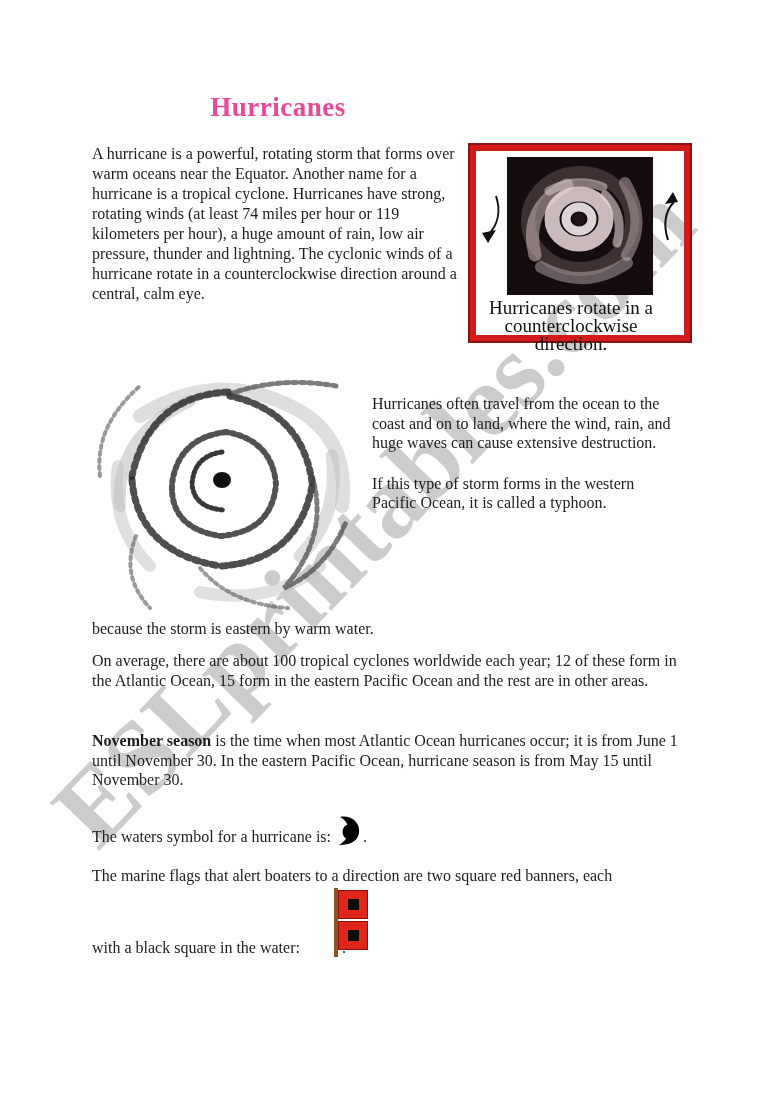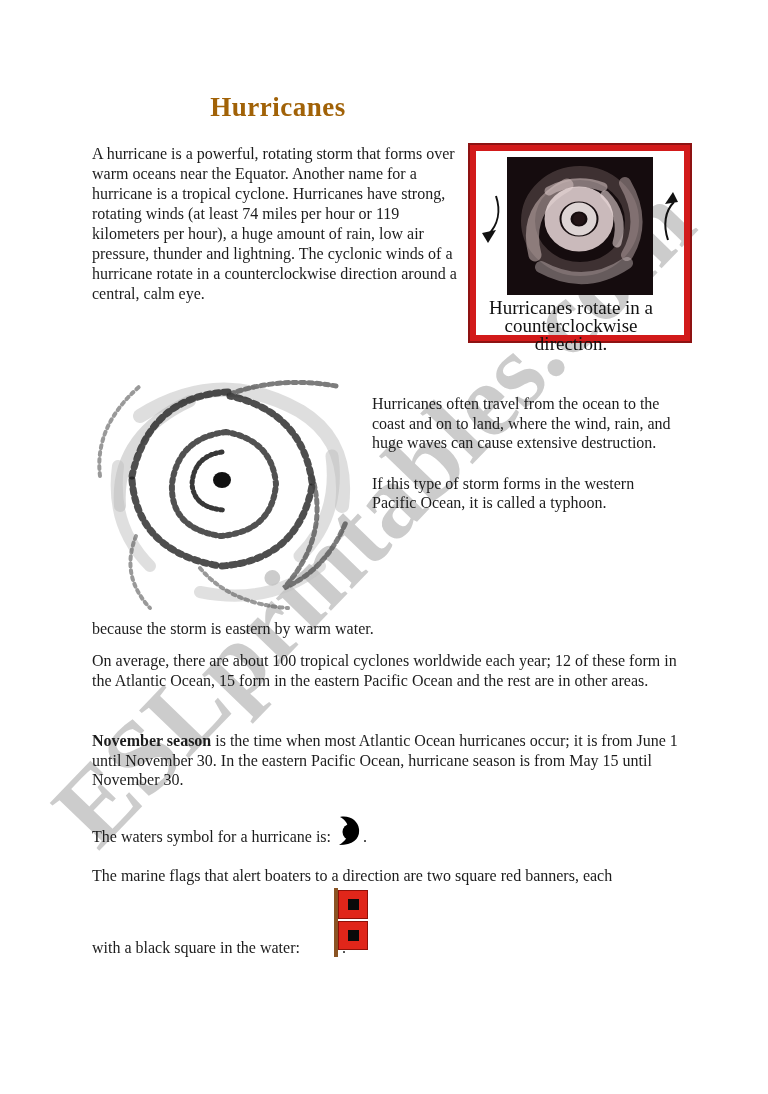--- a/index.html
+++ b/index.html
@@ -18,7 +18,7 @@
   
   .title{
     left:90px;top:92px;width:376px;text-align:center;
-    font-size:27px;font-weight:bold;color:#a16207;letter-spacing:0.5px;
+    font-size:27px;font-weight:bold;color:#ec4899;letter-spacing:0.5px;
   }
   
   .intro{left:92px;top:144px;width:376px;font-size:16px;line-height:20px;}

